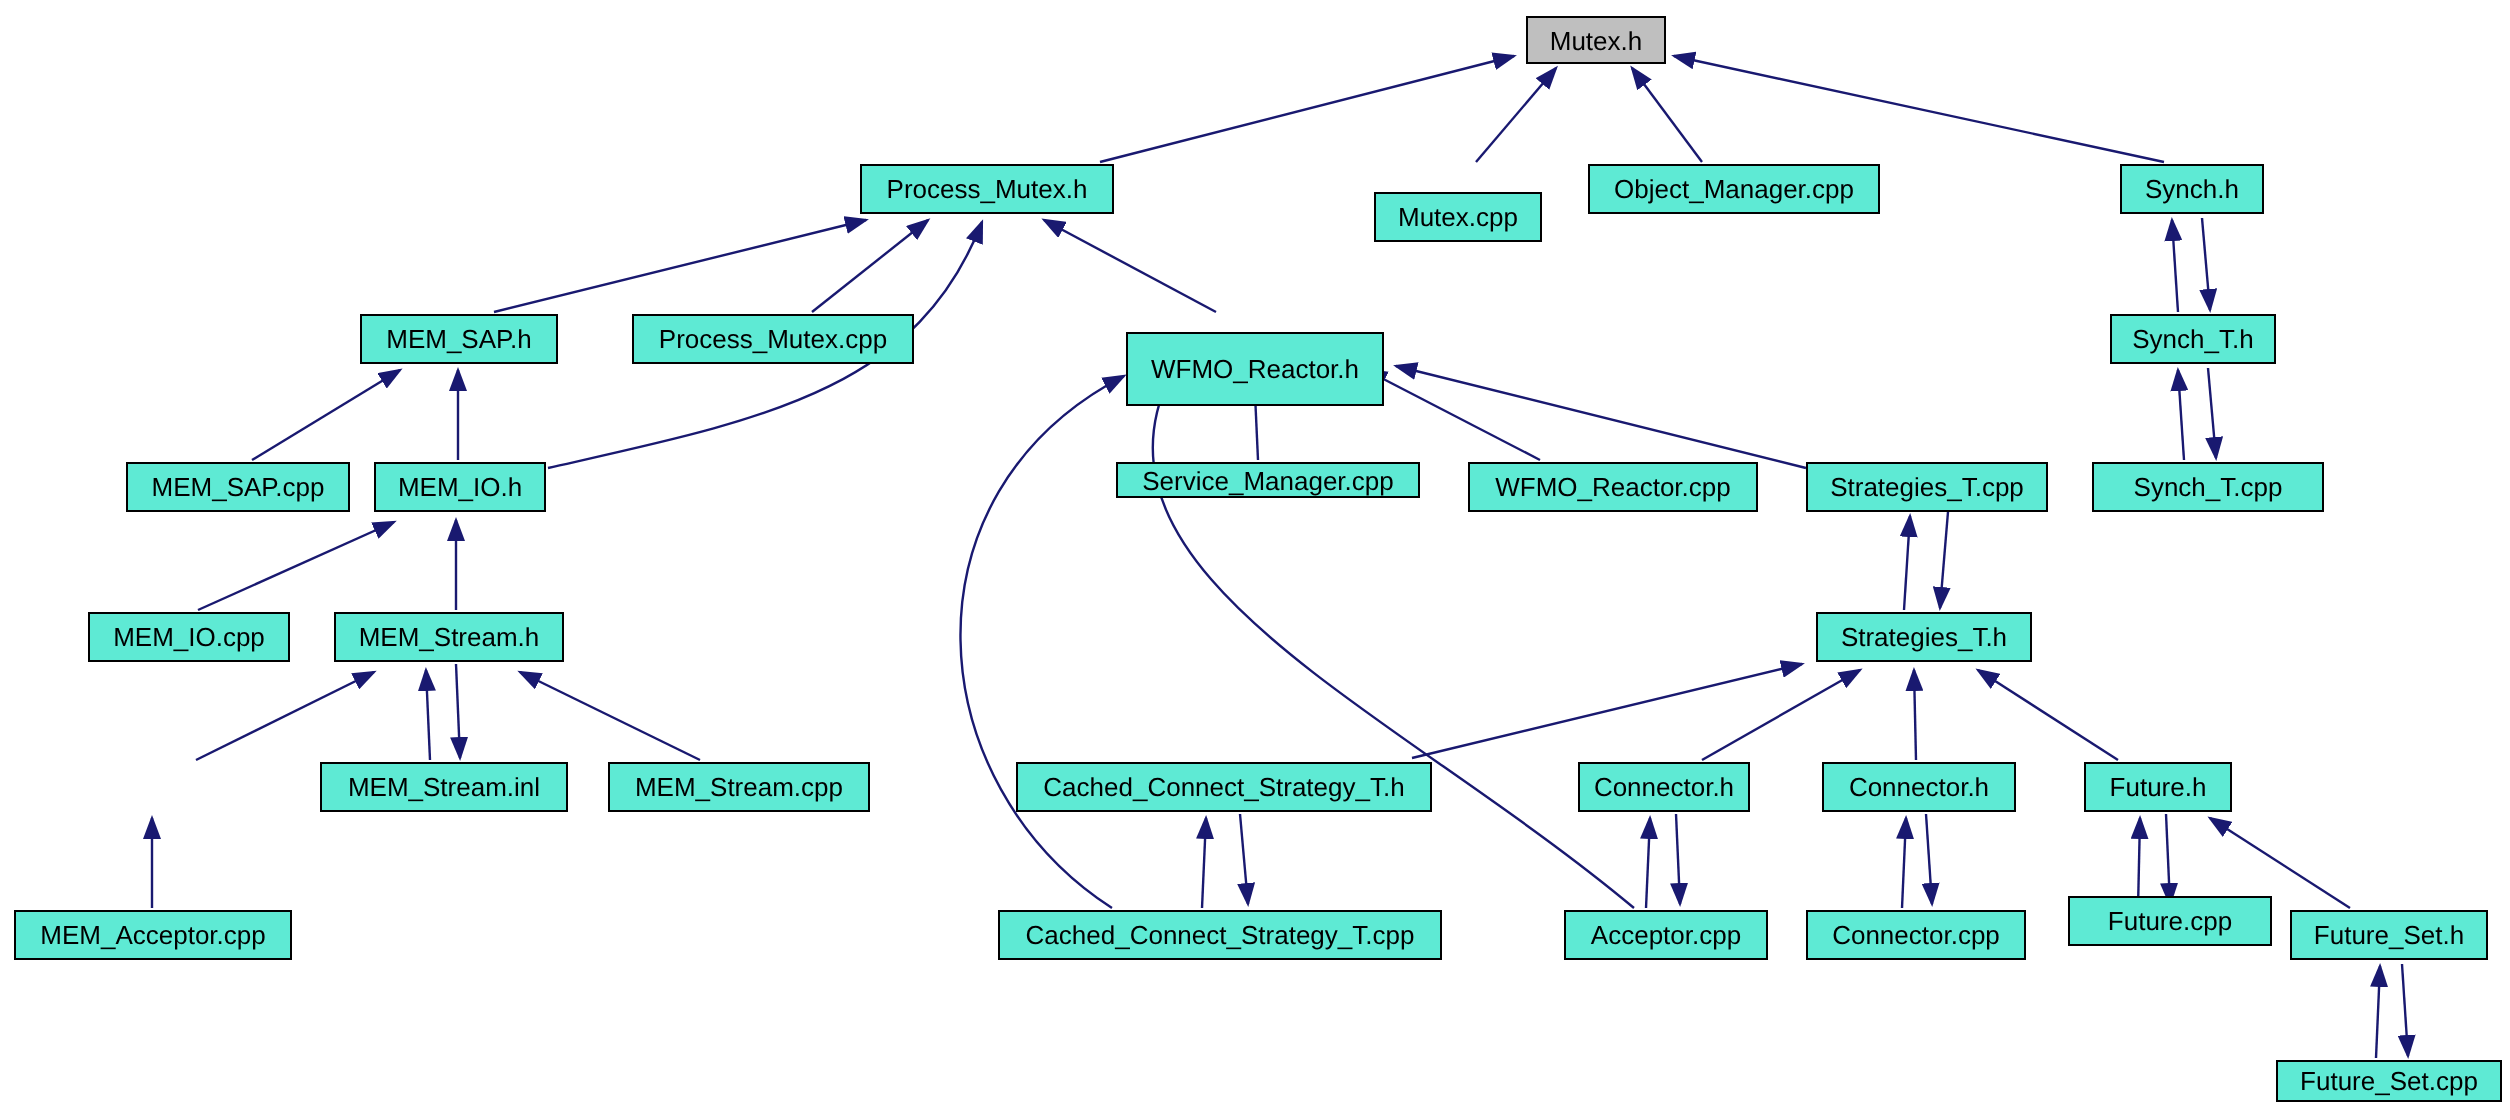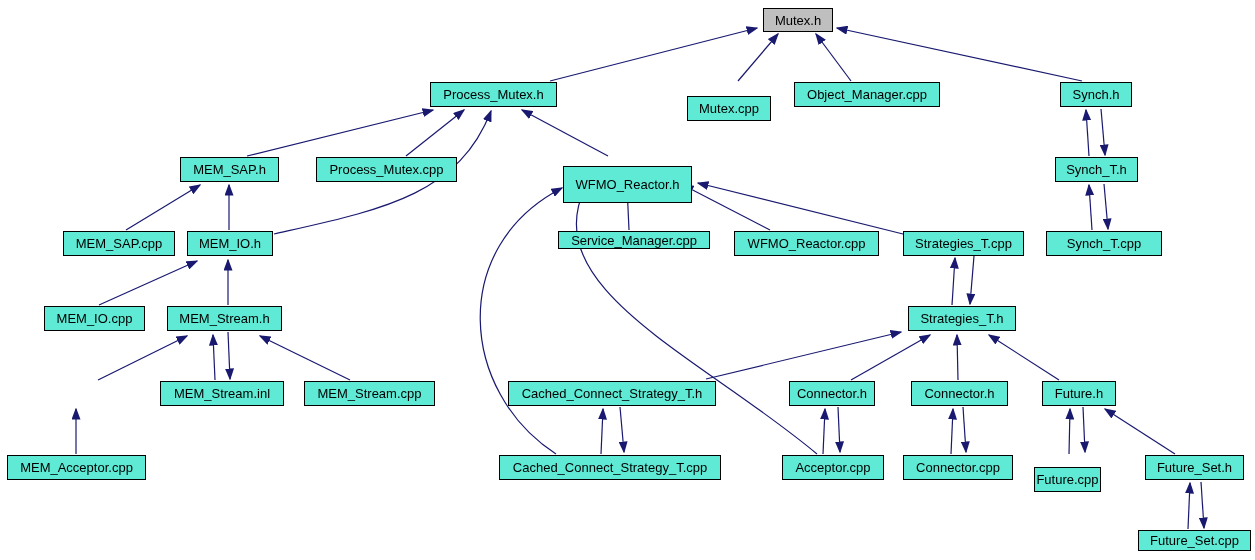--- a/index.html
+++ b/index.html
@@ -96,7 +96,7 @@
   <div class="node" style="left:499px;top:455px;width:222px;height:25px">Cached_Connect_Strategy_T.cpp</div>
   <div class="node" style="left:782px;top:455px;width:102px;height:25px">Acceptor.cpp</div>
   <div class="node" style="left:903px;top:455px;width:110px;height:25px">Connector.cpp</div>
-  <div class="node" style="left:1034px;top:467px;width:67px;height:25px">Future.cpp</div>
+  <div class="node" style="left:1034px;top:448px;width:102px;height:25px">Future.cpp</div>
   <div class="node" style="left:1145px;top:455px;width:99px;height:25px">Future_Set.h</div>
   <div class="node" style="left:1138px;top:530px;width:113px;height:21px">Future_Set.cpp</div>
 

